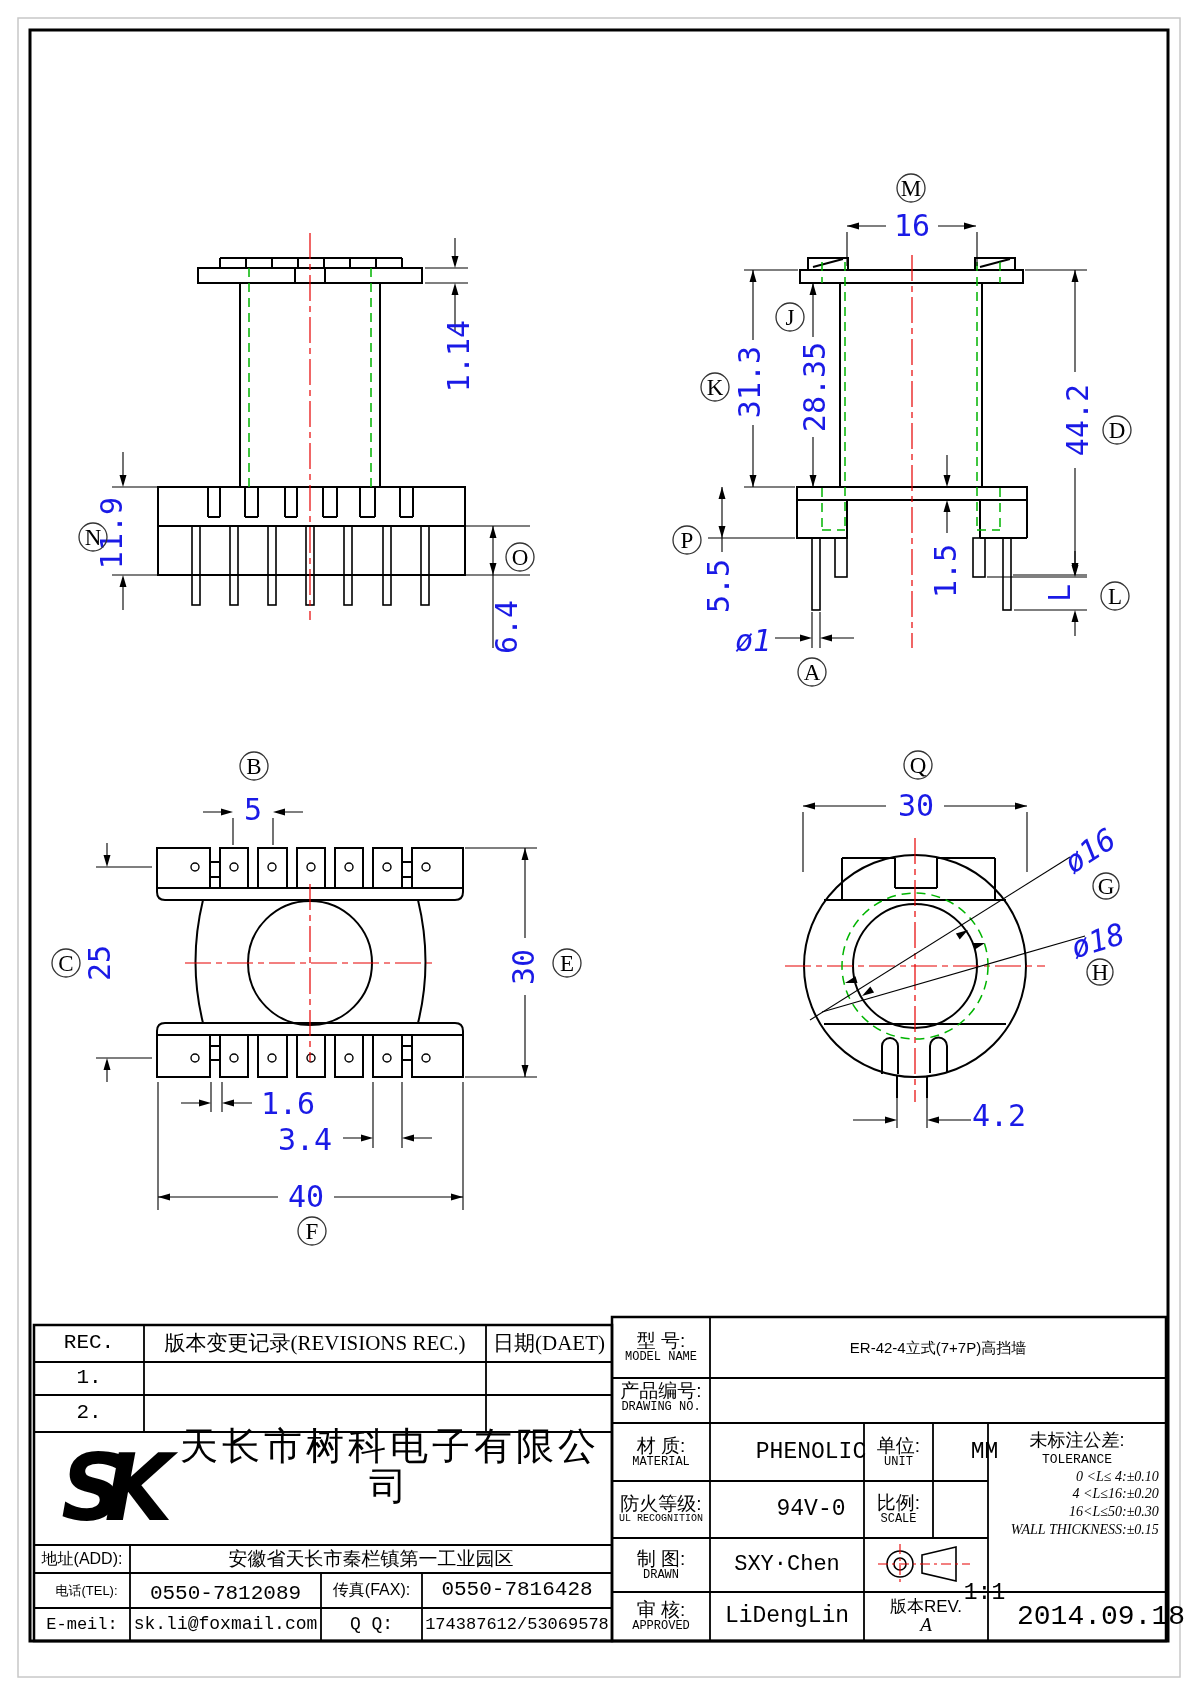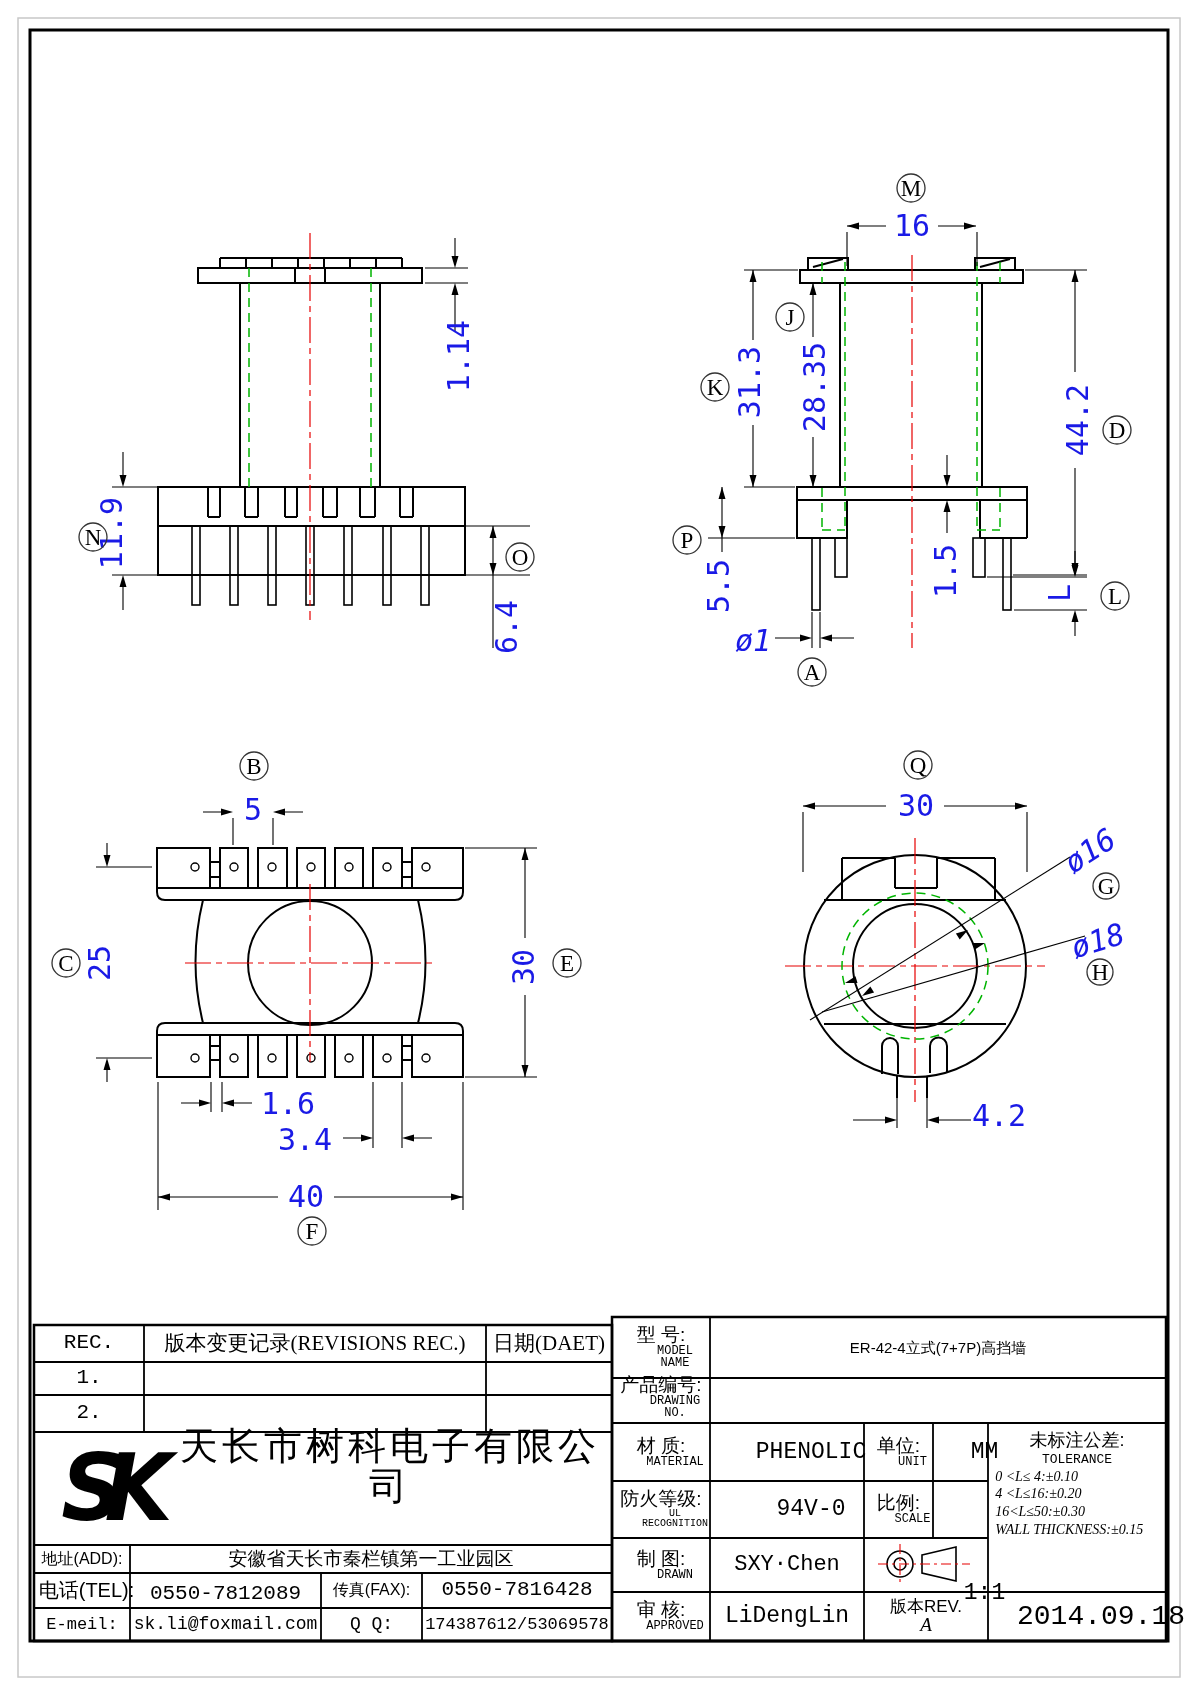--- a/index.html
+++ b/index.html
@@ -16,7 +16,7 @@
   .logo{font-family:"DejaVu Sans",sans-serif;font-weight:bold;font-style:italic;
         font-size:88px;letter-spacing:-20px;transform:scaleY(1.05);}
   .lab-cn{font-size:19px;}
-  .lab-en{font-size:12px;font-family:"Liberation Mono",monospace;margin-left:28px;}
+  .lab-en{font-size:12px;font-family:"Liberation Mono",monospace;}
   .val{font-size:23px;font-family:"Liberation Mono",monospace;padding-left:24px;}
   .tol-row{display:flex;justify-content:flex-start;width:92%;
            font-style:italic;font-size:14px;font-family:"Liberation Serif",serif;}

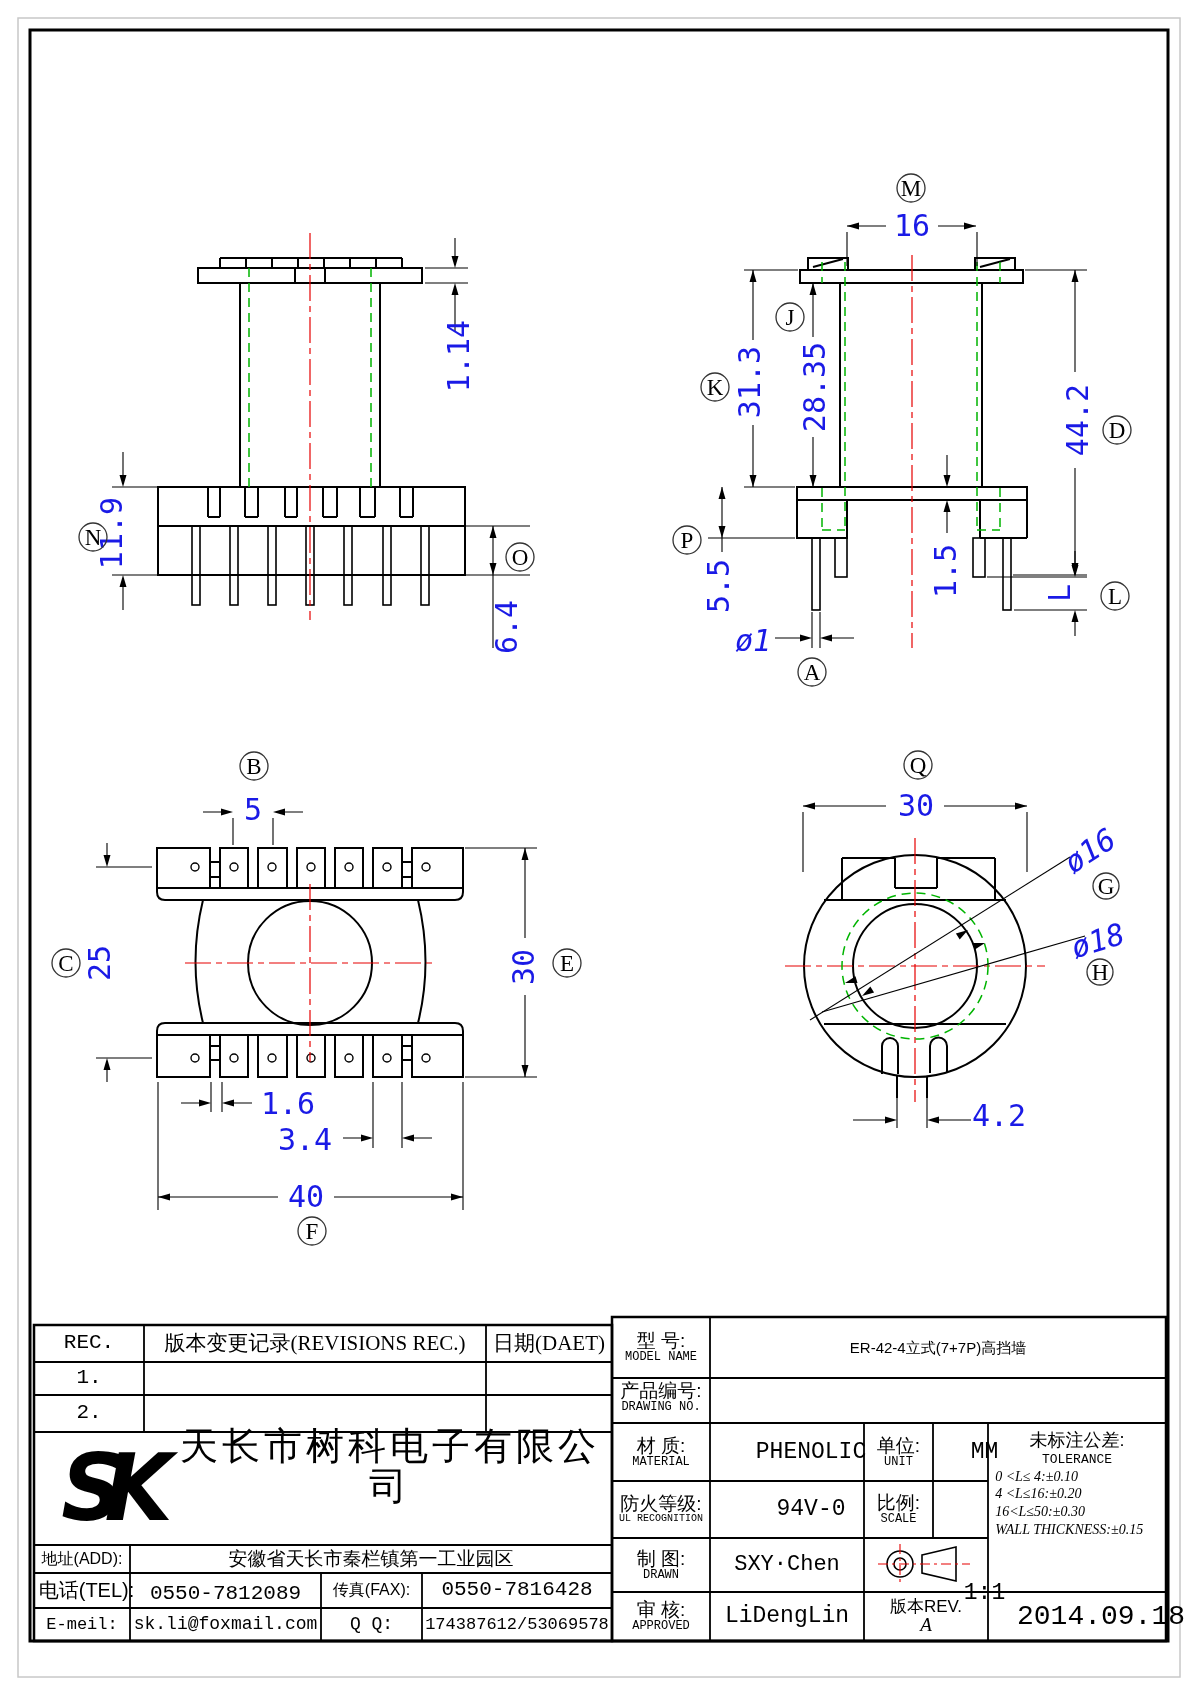--- a/index.html
+++ b/index.html
@@ -18,7 +18,7 @@
   .lab-cn{font-size:19px;}
   .lab-en{font-size:12px;font-family:"Liberation Mono",monospace;}
   .val{font-size:23px;font-family:"Liberation Mono",monospace;padding-left:24px;}
-  .tol-row{display:flex;justify-content:flex-start;width:92%;
+  .tol-row{display:flex;justify-content:flex-end;width:92%;
            font-style:italic;font-size:14px;font-family:"Liberation Serif",serif;}
   .tol-title{font-size:18px;}
   .tol-en{font-size:13px;font-family:"Liberation Mono",monospace;}

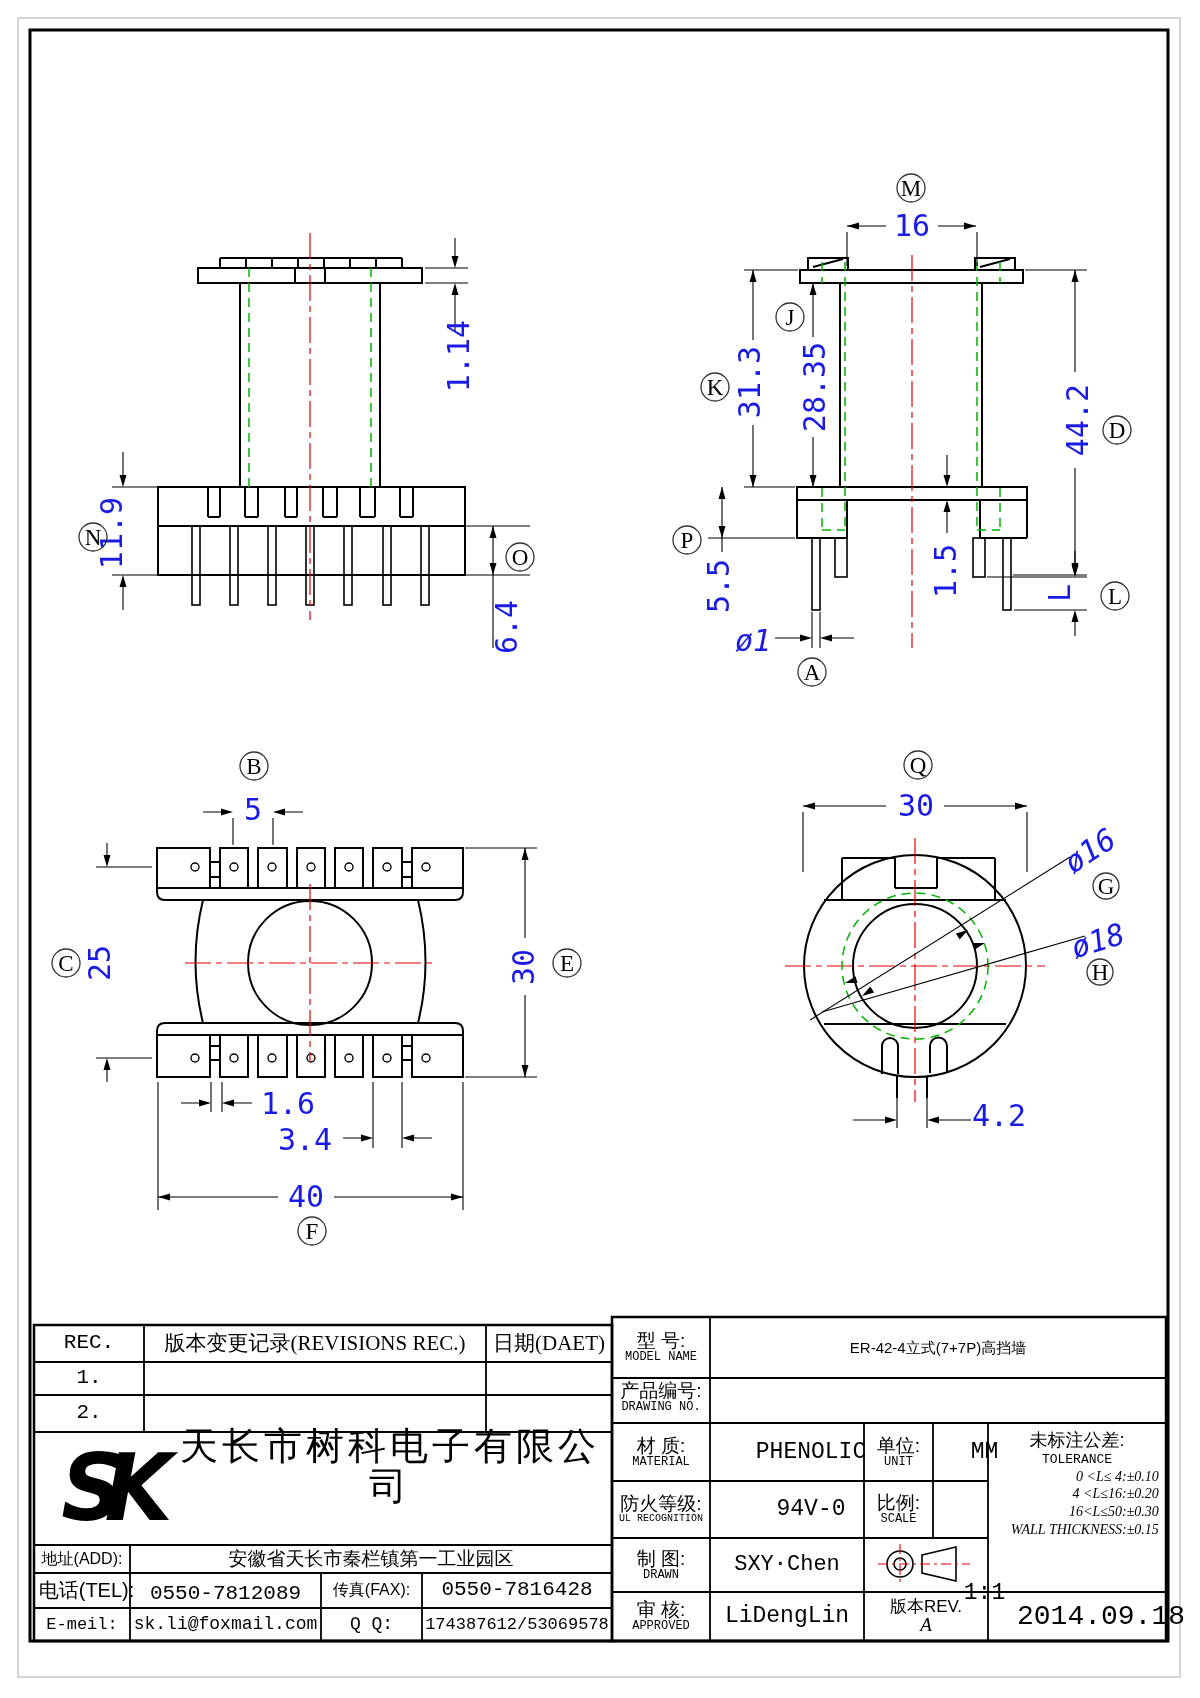--- a/index.html
+++ b/index.html
@@ -328,7 +328,7 @@
   <div class="cell big-cn" style="left:170px;top:1438px;width:440px;height:58px;">天长市树科电子有限公司</div>
   <div class="cell" style="left:34px;top:1545px;width:96px;height:28px;font-size:16px;">地址(ADD):</div>
   <div class="cell" style="left:130px;top:1545px;width:482px;height:28px;font-size:19px;">安徽省天长市秦栏镇第一工业园区</div>
-  <div class="cell" style="left:34px;top:1573px;width:105px;height:35px;font-size:20px;">电话(TEL):</div>
+  <div class="cell" style="left:34px;top:1573px;width:105px;height:35px;font-size:13px;">电话(TEL):</div>
   <div class="cell mono" style="left:130px;top:1573px;width:191px;height:43px;font-size:21px;">0550-7812089</div>
   <div class="cell" style="left:321px;top:1573px;width:101px;height:35px;font-size:16px;">传真(FAX):</div>
   <div class="cell mono" style="left:422px;top:1573px;width:190px;height:35px;font-size:21px;">0550-7816428</div>

